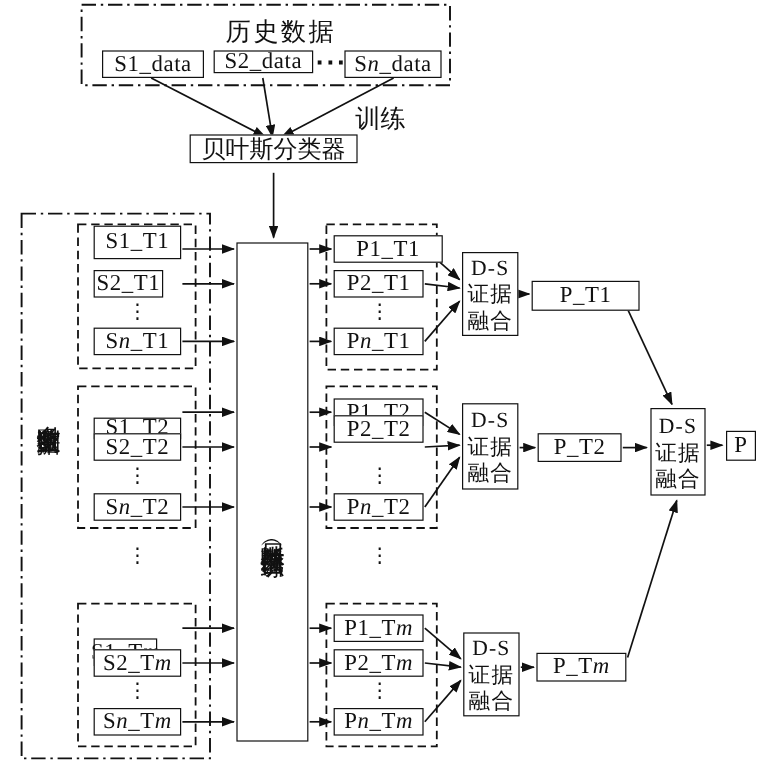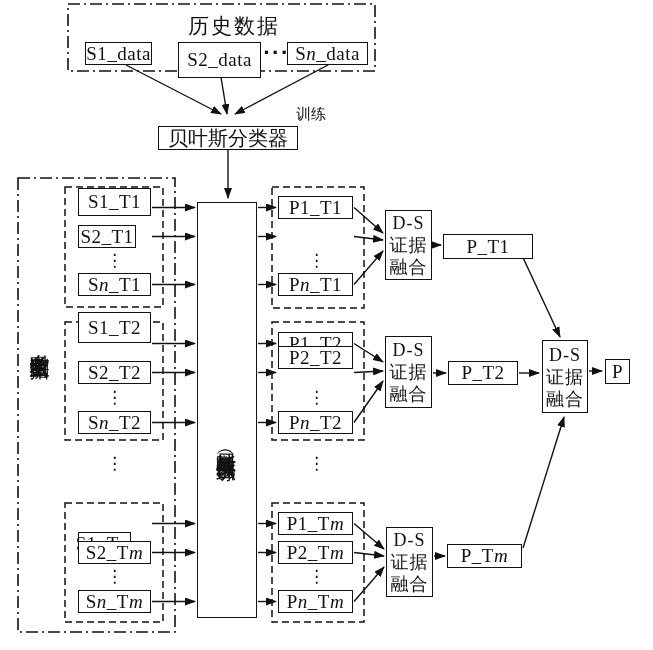--- a/index.html
+++ b/index.html
@@ -100,7 +100,7 @@
   </svg>
 
   <div class="lbl title" style="left:188px;top:12px;">历史数据</div>
-  <div class="box lat" style="left:85px;top:42px;width:67px;height:23px">
+  <div class="box lat" style="left:85px;top:42px;width:85px;height:23px">
       <span>S1_data</span>
     </div>
   <div class="box lat" style="left:178px;top:42px;width:83px;height:36px">

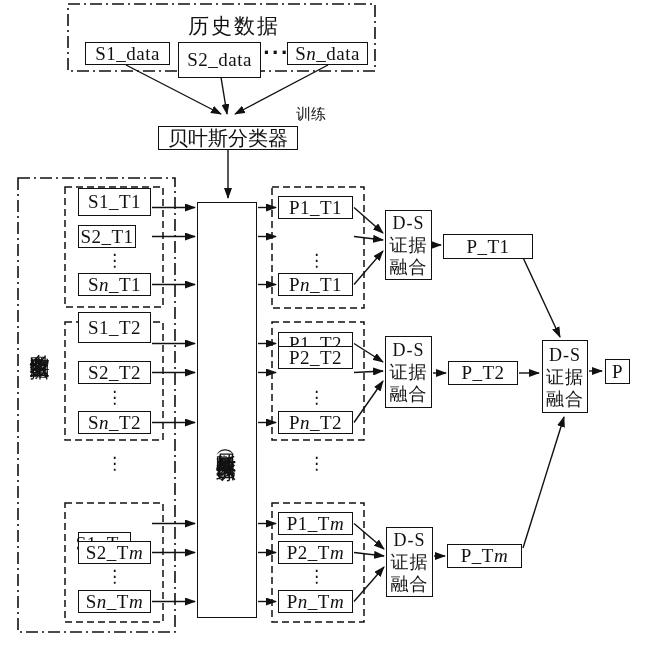--- a/index.html
+++ b/index.html
@@ -103,7 +103,7 @@
   <div class="box lat" style="left:85px;top:42px;width:85px;height:23px">
       <span>S1_data</span>
     </div>
-  <div class="box lat" style="left:178px;top:42px;width:83px;height:36px">
+  <div class="box lat" style="left:178px;top:42px;width:83px;height:19px">
       <span>S2_data</span>
     </div>
   <div class="hd" style="left:263px;top:42px;">···</div>

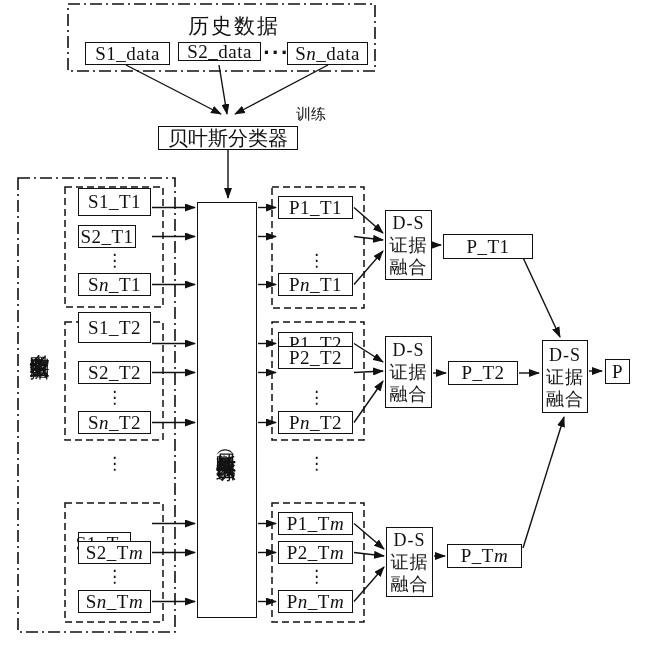--- a/index.html
+++ b/index.html
@@ -113,7 +113,7 @@
       <span>_data</span>
     </div>
 
-  <div class="lbl cn" style="left:296px;top:85px;font-size:15px;margin-top:20px;">训练</div>
+  <div class="lbl cn" style="left:296px;top:85px;font-size:21px;">训练</div>
 
   <div class="box cn" style="left:158px;top:126px;width:140px;height:24px">贝叶斯分类器</div>
 

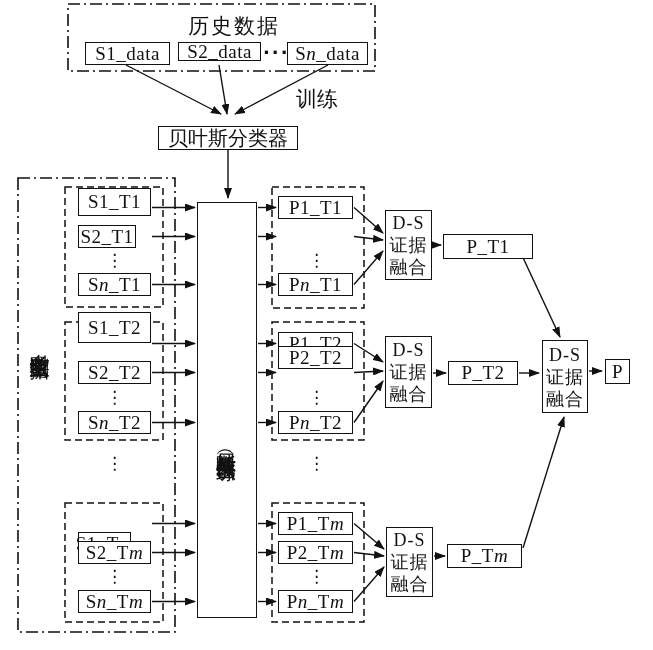--- a/index.html
+++ b/index.html
@@ -115,7 +115,7 @@
 
   <div class="lbl cn" style="left:296px;top:85px;font-size:21px;">训练</div>
 
-  <div class="box cn" style="left:158px;top:126px;width:140px;height:24px">贝叶斯分类器</div>
+  <div class="box cn" style="left:158px;top:112px;width:140px;height:24px">贝叶斯分类器</div>
 
   <div class="lbl cn vtext" style="left:27px;top:338px;line-height:26px;">多时空监测数据</div>
 

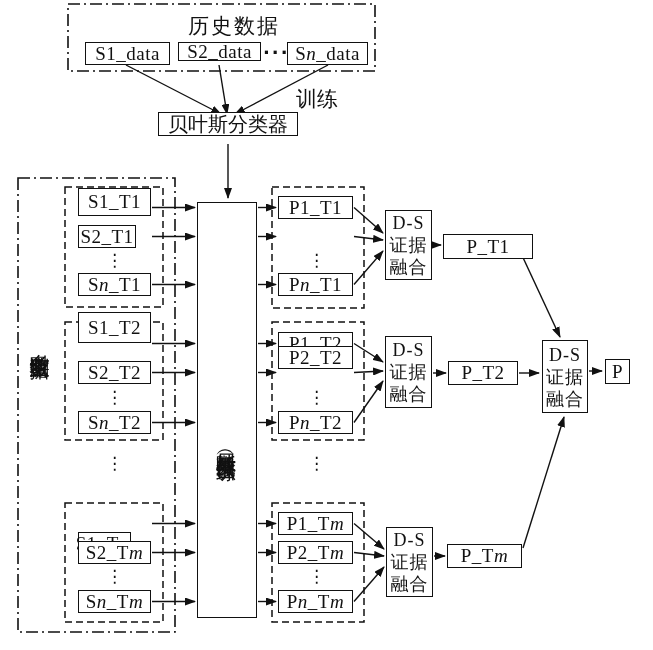--- a/index.html
+++ b/index.html
@@ -167,7 +167,7 @@
     <span class="cn vtext">贝叶斯分类器（已训练）</span>
   </div>
 
-  <div class="box lat" style="left:278px;top:196px;width:75px;height:23px">
+  <div class="box lat" style="left:278px;top:196px;width:91px;height:23px">
       <span>P1_T1</span>
     </div>
   <div class="vd" style="left:308px;top:249px;">⋮</div>

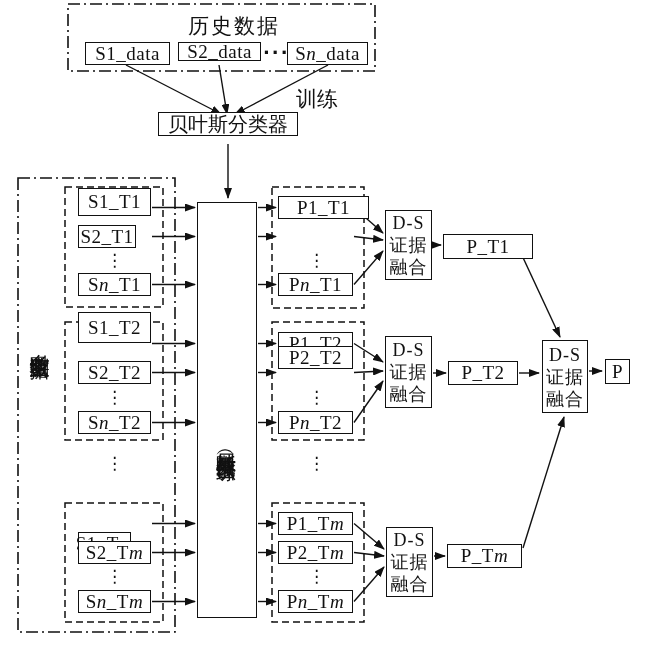--- a/index.html
+++ b/index.html
@@ -170,6 +170,9 @@
   <div class="box lat" style="left:278px;top:196px;width:91px;height:23px">
       <span>P1_T1</span>
     </div>
+  <div class="box lat" style="left:278px;top:225px;width:75px;height:23px">
+      <span>P2_T1</span>
+    </div>
   <div class="vd" style="left:308px;top:249px;">⋮</div>
   <div class="box lat" style="left:278px;top:273px;width:75px;height:23px">
       <span>P</span>

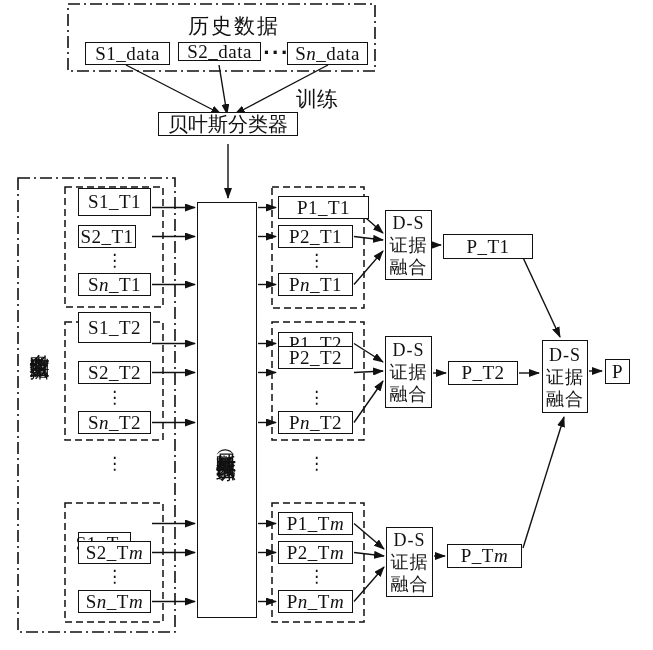--- a/index.html
+++ b/index.html
@@ -132,7 +132,7 @@
       <span>_T1</span>
     </div>
 
-  <div class="box lat" style="left:78px;top:312px;width:73px;height:31px">
+  <div class="box lat" style="left:78px;top:348px;width:73px;height:18px">
       <span>S1_T2</span>
     </div>
   <div class="box lat" style="left:78px;top:361px;width:73px;height:23px">

